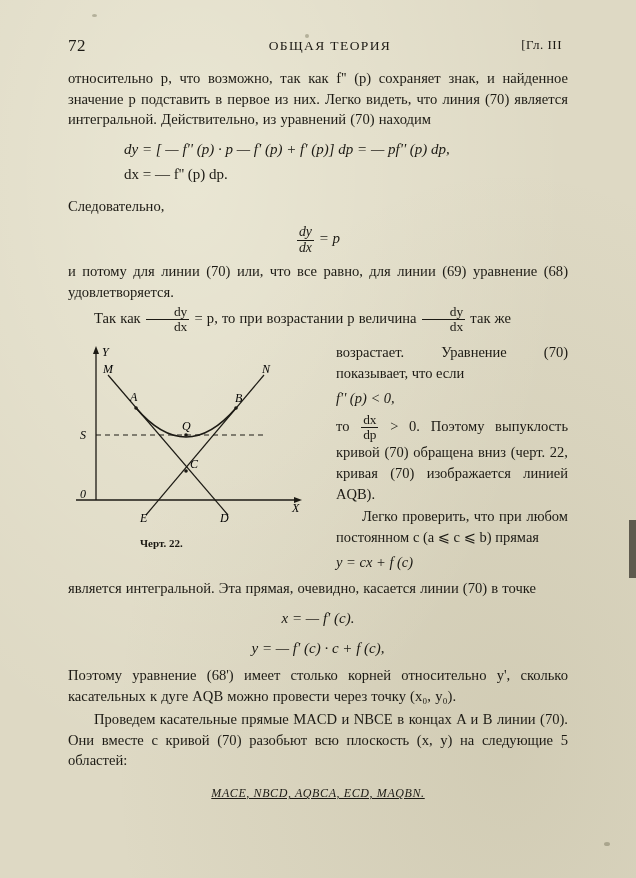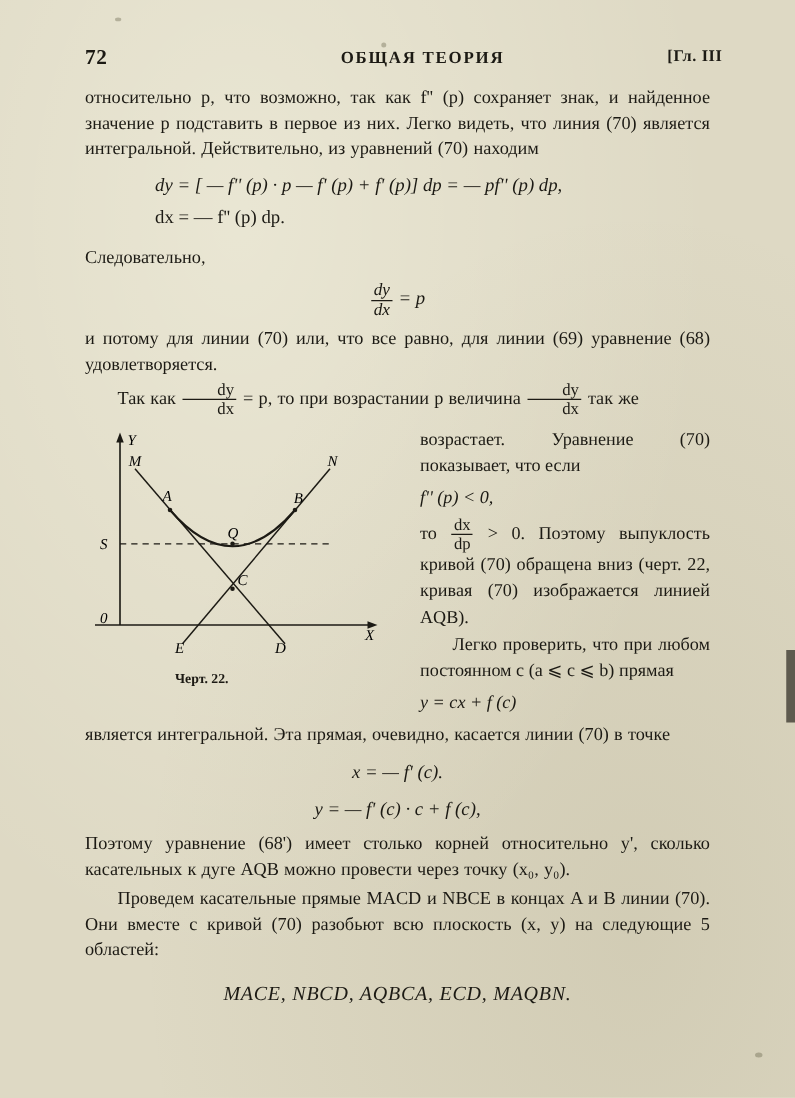--- a/index.html
+++ b/index.html
@@ -33,9 +33,8 @@
     position: absolute;
     top: 36px;
     left: 0;
-    right: 0;
+    right: 16px;
     height: 20px;
-    font-weight: bold;
   }
   .folio {
     position: absolute;

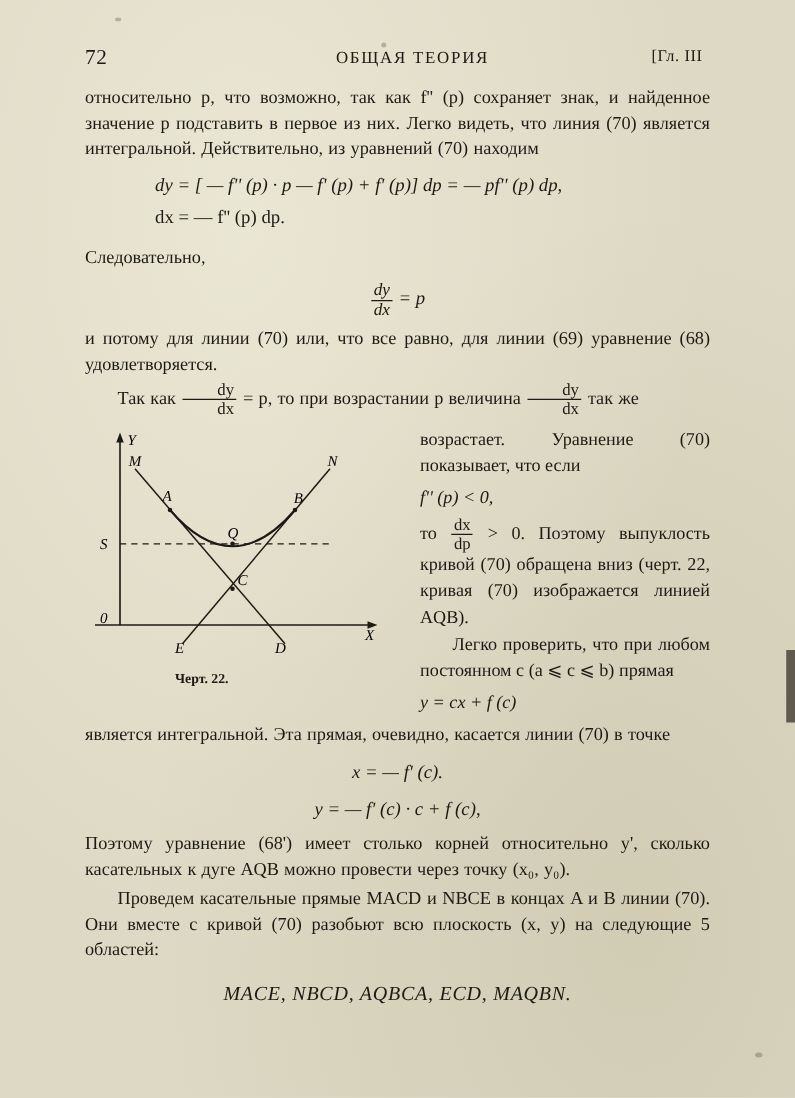--- a/index.html
+++ b/index.html
@@ -158,8 +158,9 @@
     margin: 14px 0 6px 0;
     text-align: center;
     font-style: italic;
-    font-size: 16px;
+    font-size: 12px;
     letter-spacing: 0.6px;
+    text-decoration: underline;
   }
   .edge-mark {
     position: absolute;

